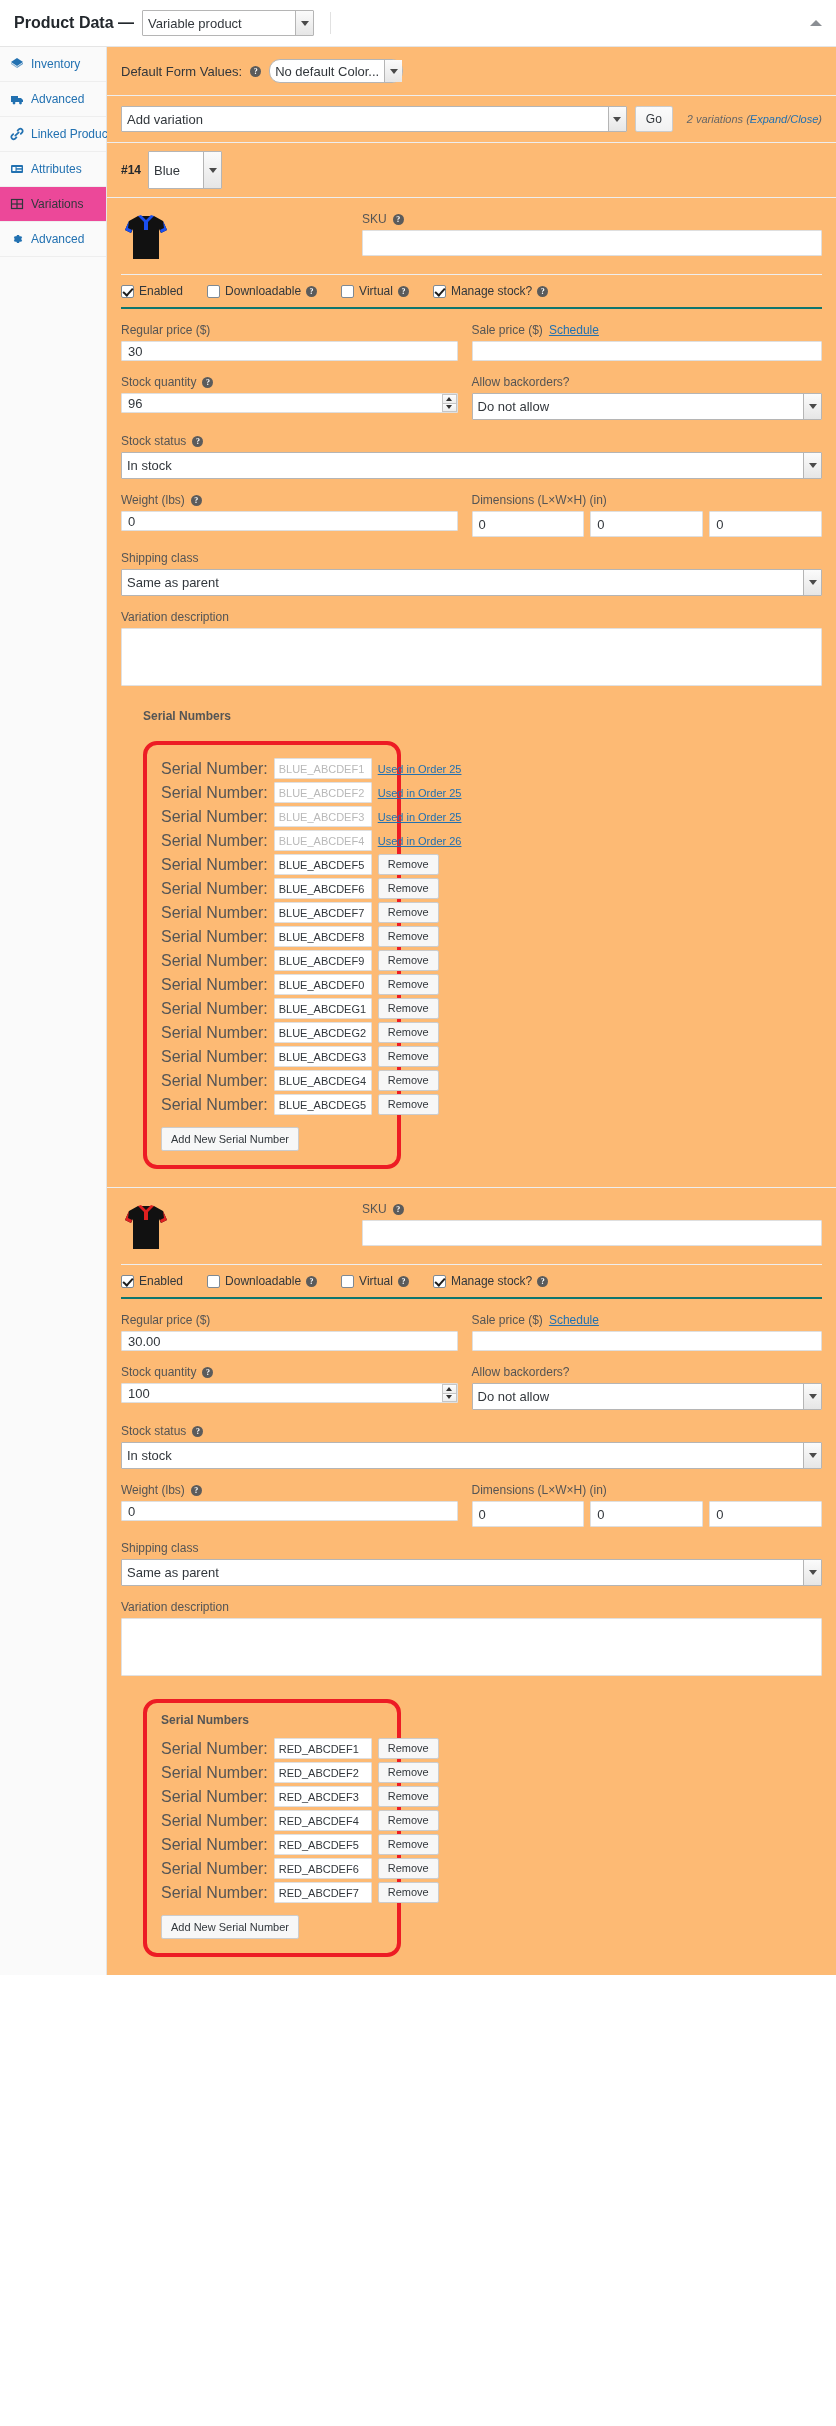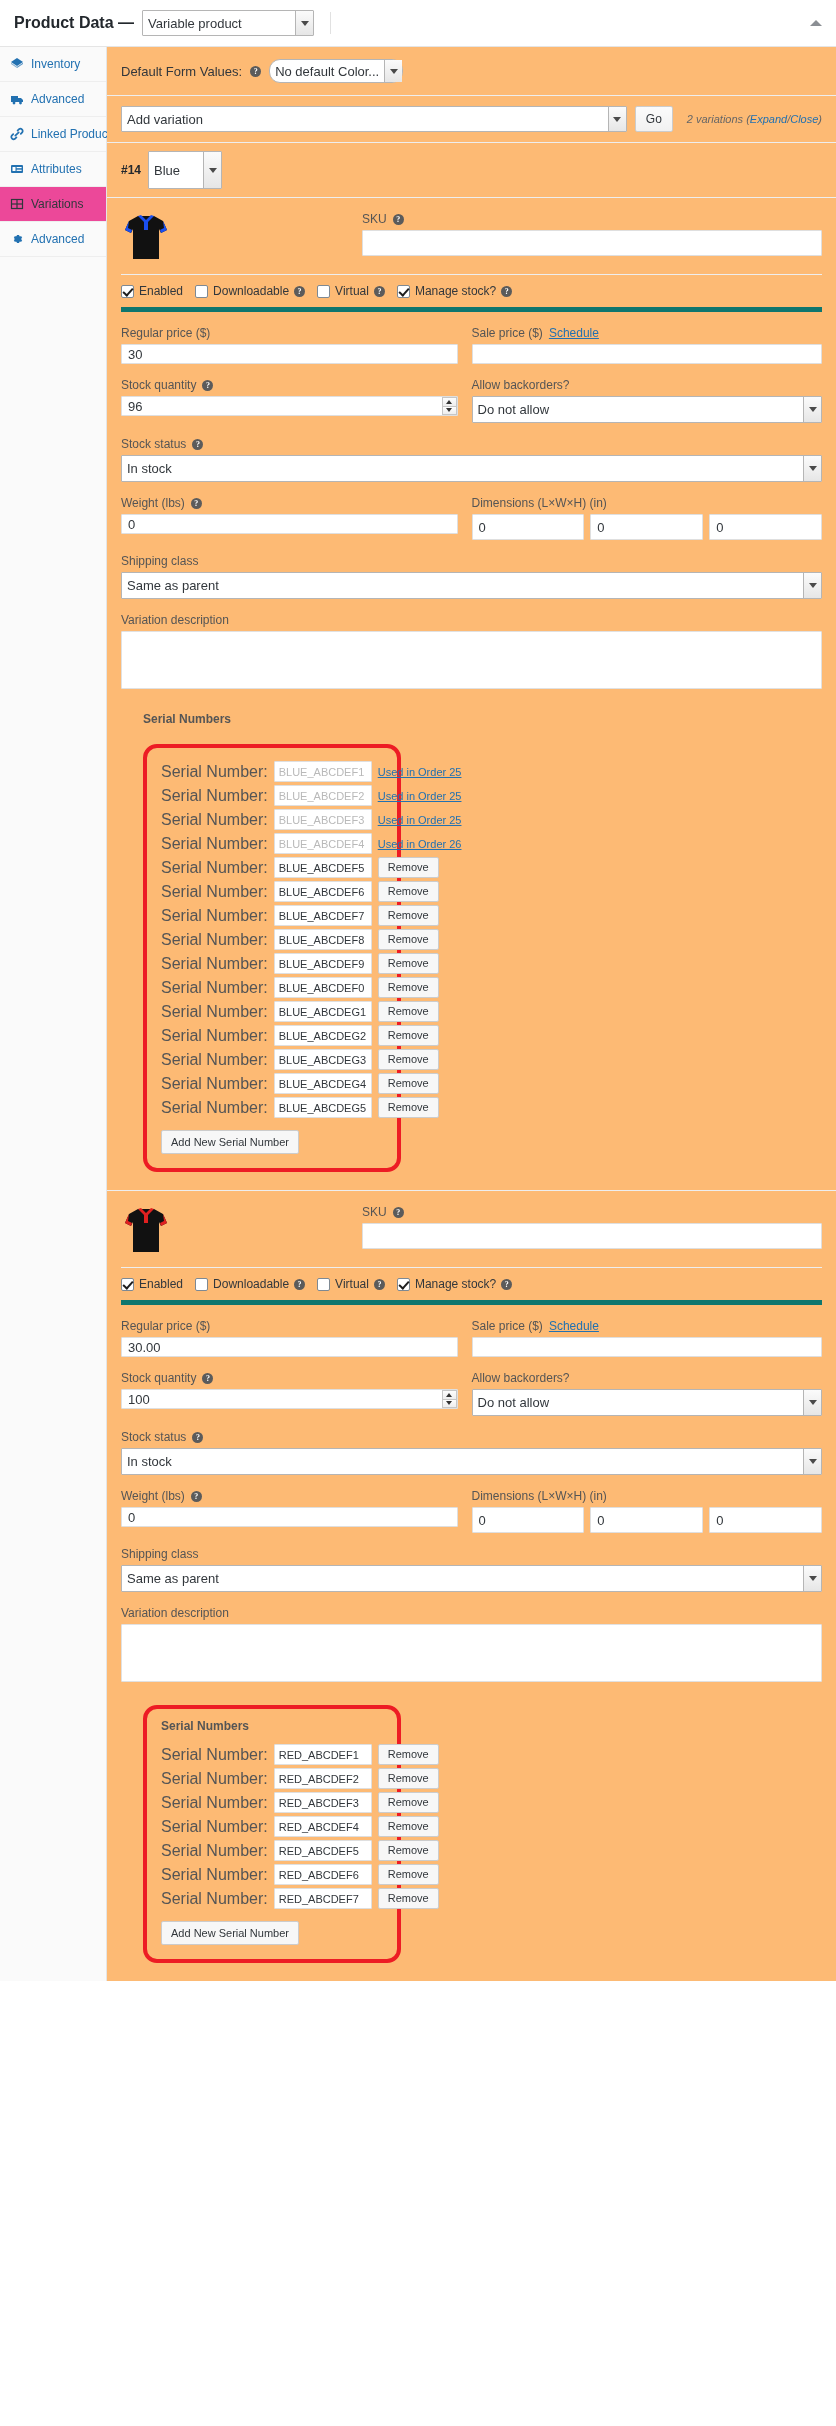--- a/index.html
+++ b/index.html
@@ -202,9 +202,9 @@
 
   .chk-row {
     display:flex; align-items:center;
-    gap: 2px;
+    gap: 14px;
     padding: 9px 0;
-    border-bottom: 5px solid #0f766e;
+    border-bottom: 2px solid #0f766e;
     font-size:12px; color:#32373c;
   }
   .chk-item { display:flex; align-items:center; gap:5px; margin-right: 10px;}

